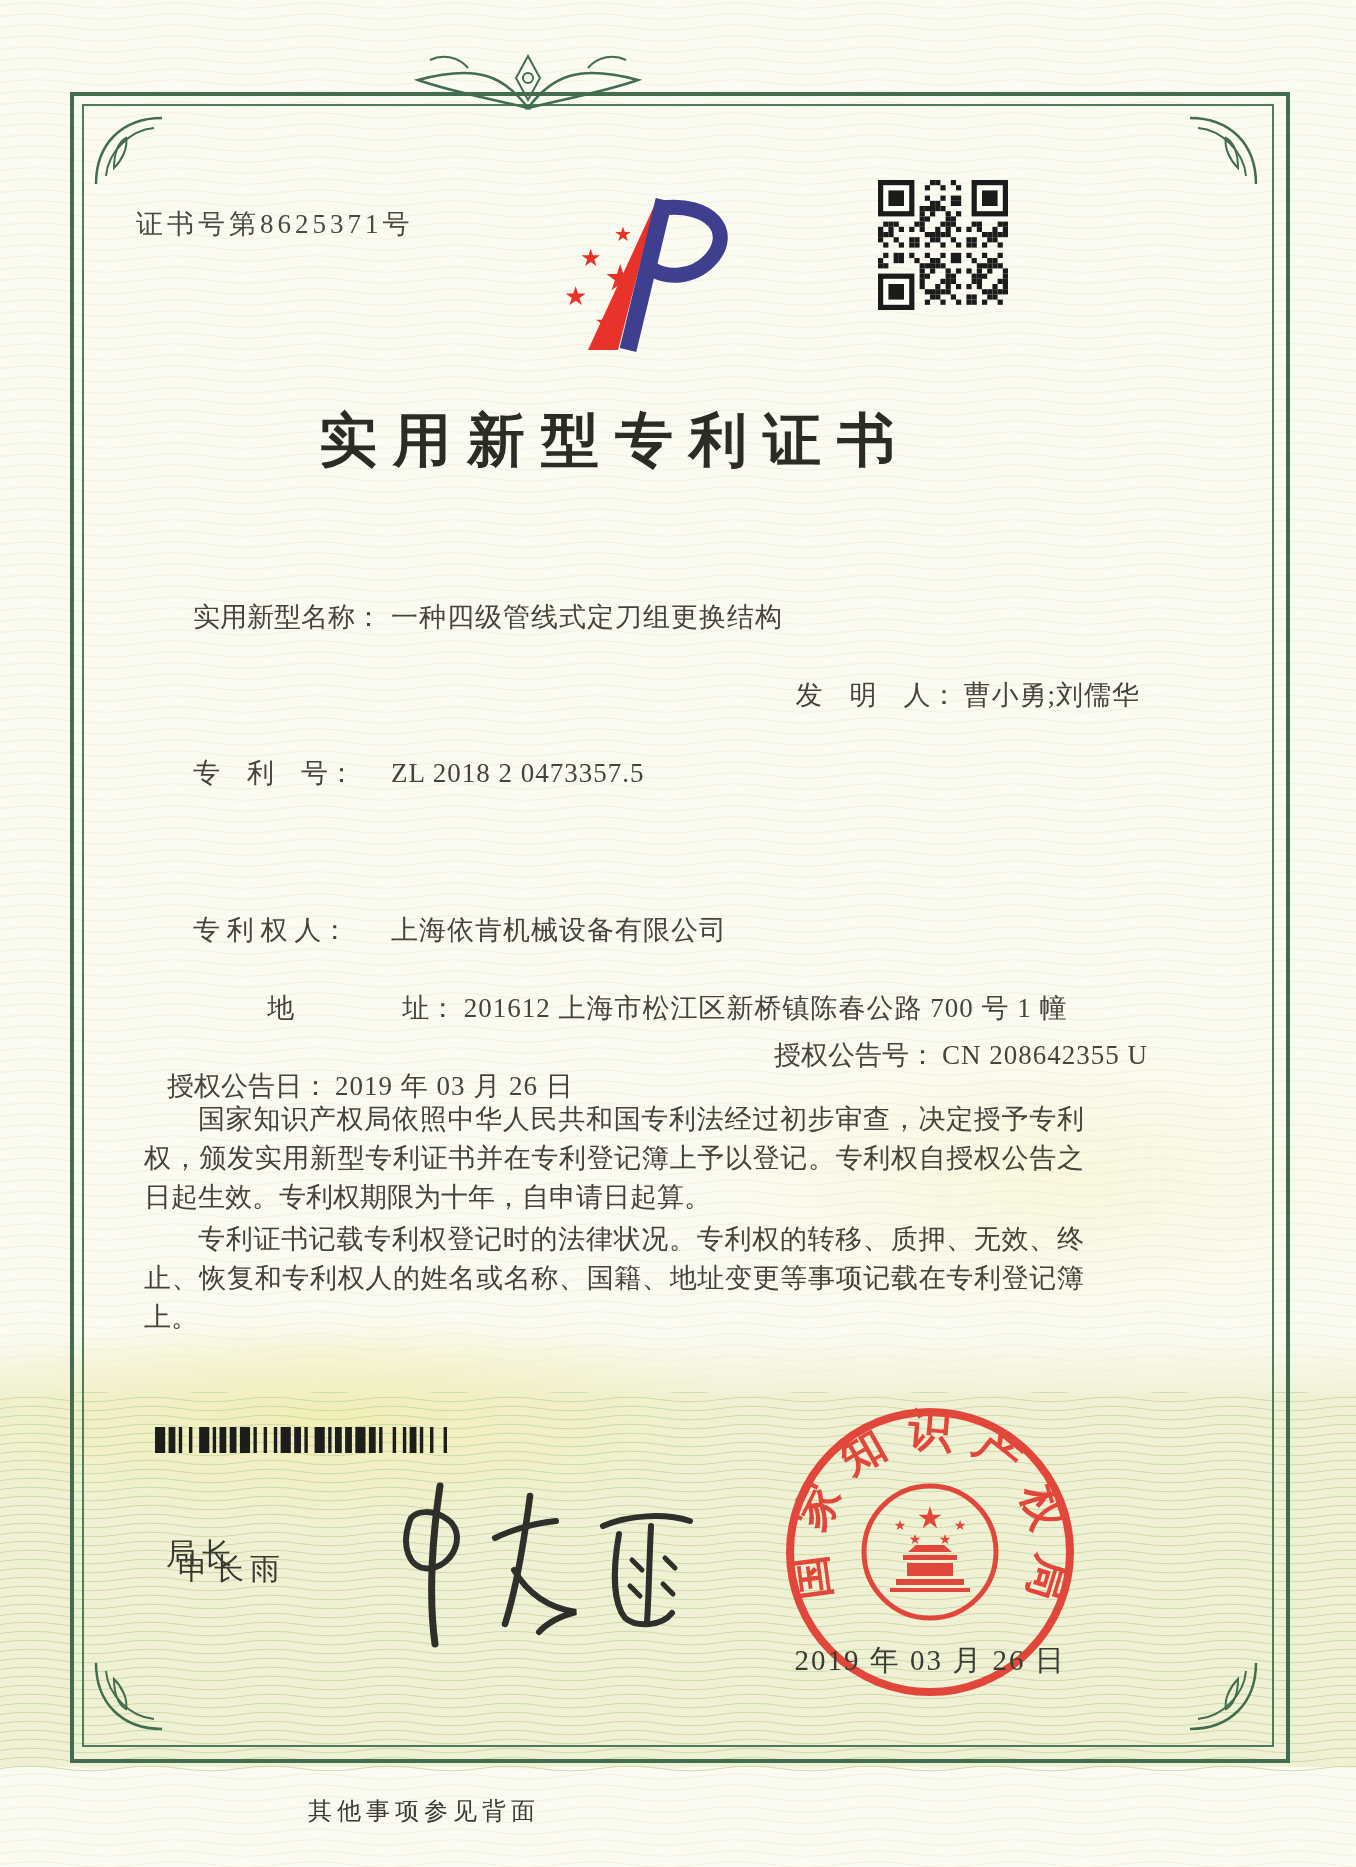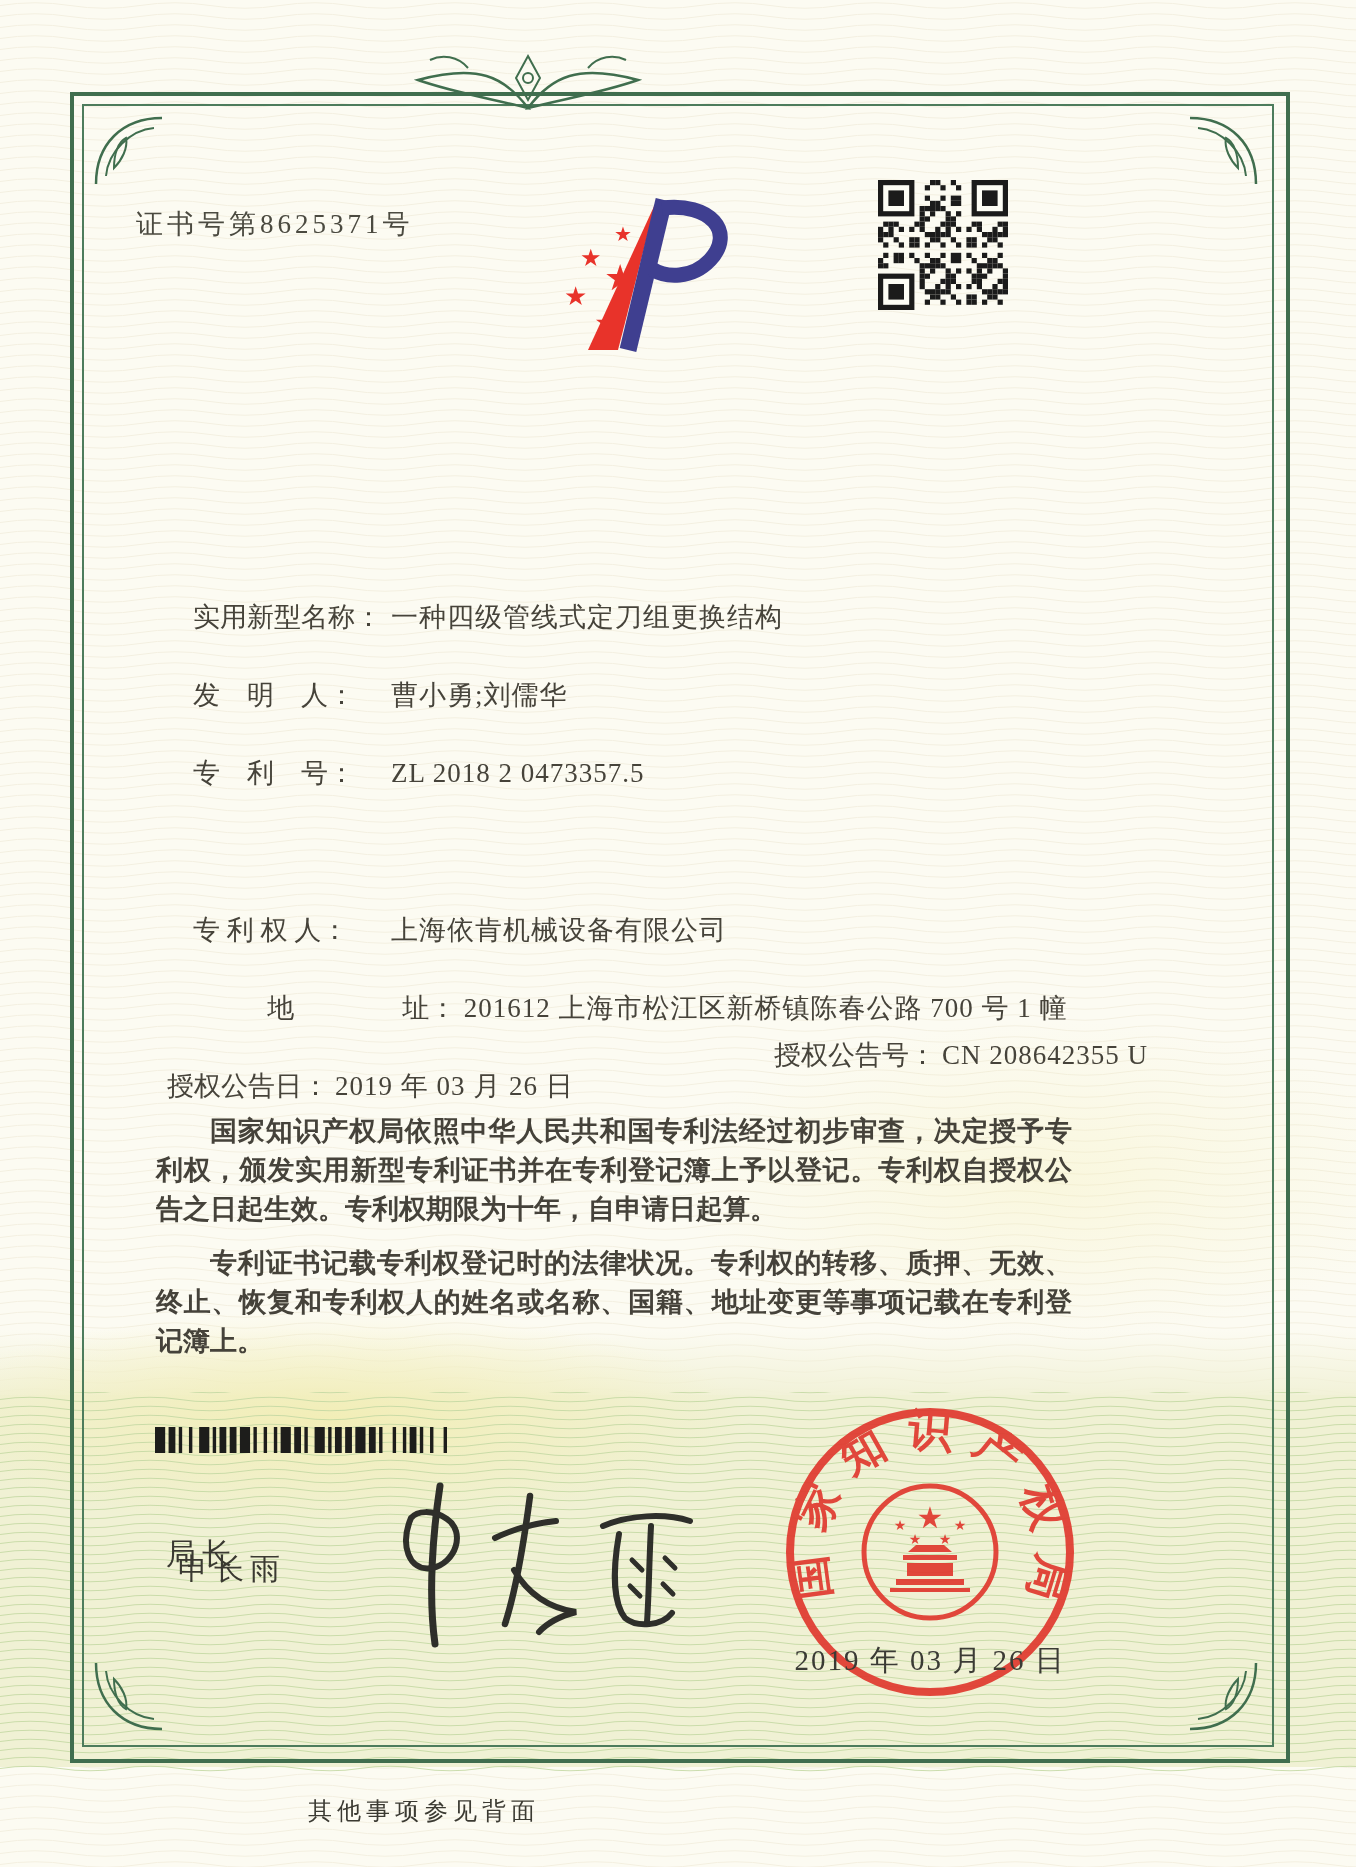--- a/index.html
+++ b/index.html
@@ -305,6 +305,7 @@
       <rect x="10" y="100" width="15" height="15" fill="#1b1b1b"></rect>
     </svg>
 
+  <div class="abs title">实用新型专利证书</div>
 
   <div class="abs frow" style="top:568px;">
     <span class="flabel">实用新型名称：</span><span class="fvalue">一种四级管线式定刀组更换结构</span>

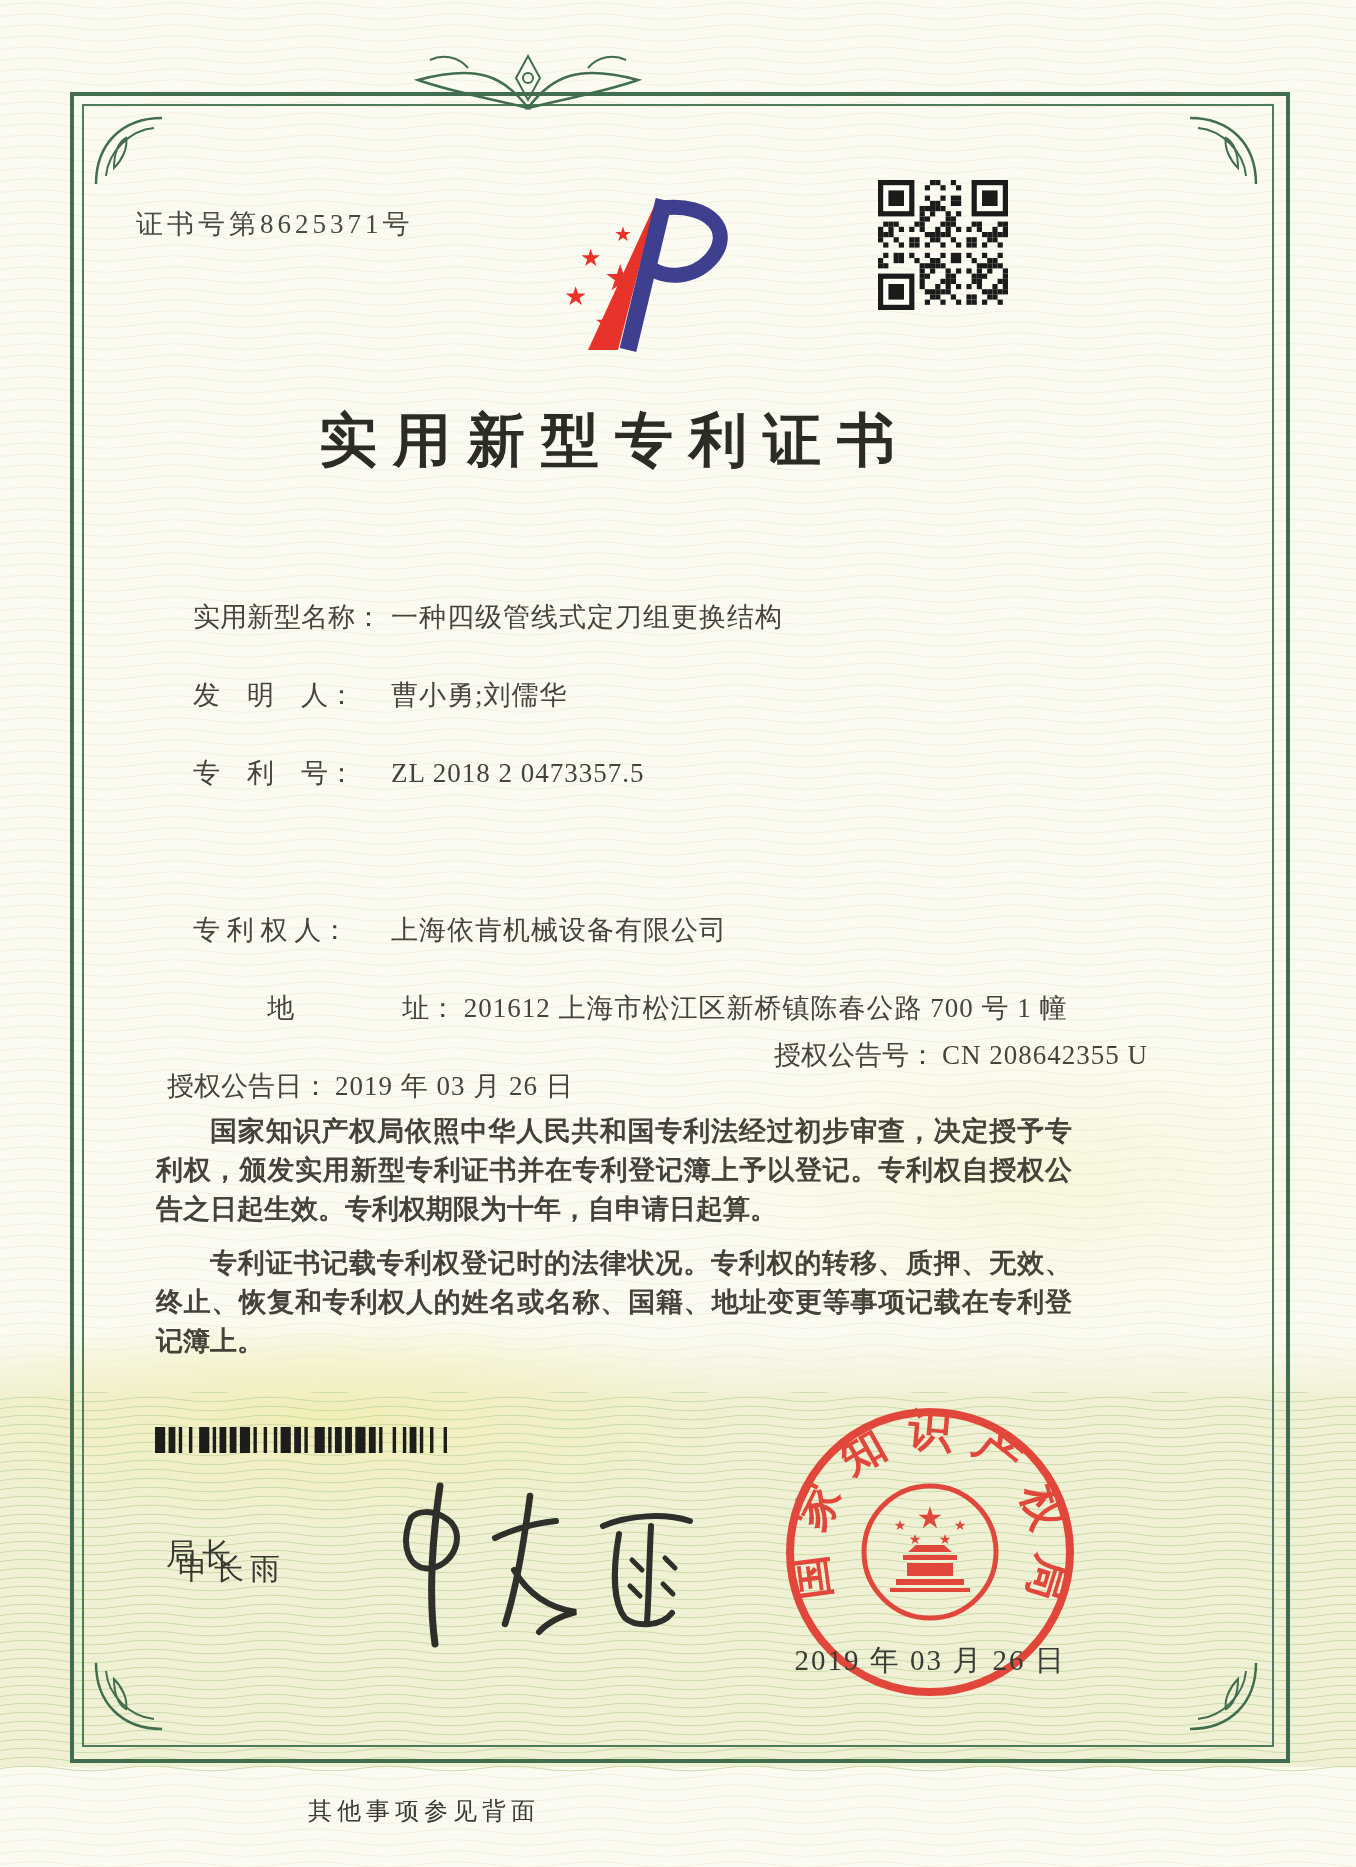--- a/index.html
+++ b/index.html
@@ -310,7 +310,7 @@
   <div class="abs frow" style="top:568px;">
     <span class="flabel">实用新型名称：</span><span class="fvalue">一种四级管线式定刀组更换结构</span>
   </div>
-  <div class="abs frow" style="top:646px;">
+  <div class="abs frow" style="top:646px;text-align:right;">
     <span class="flabel">发　明　人：</span><span class="fvalue">曹小勇;刘儒华</span>
   </div>
   <div class="abs frow" style="top:724px;">

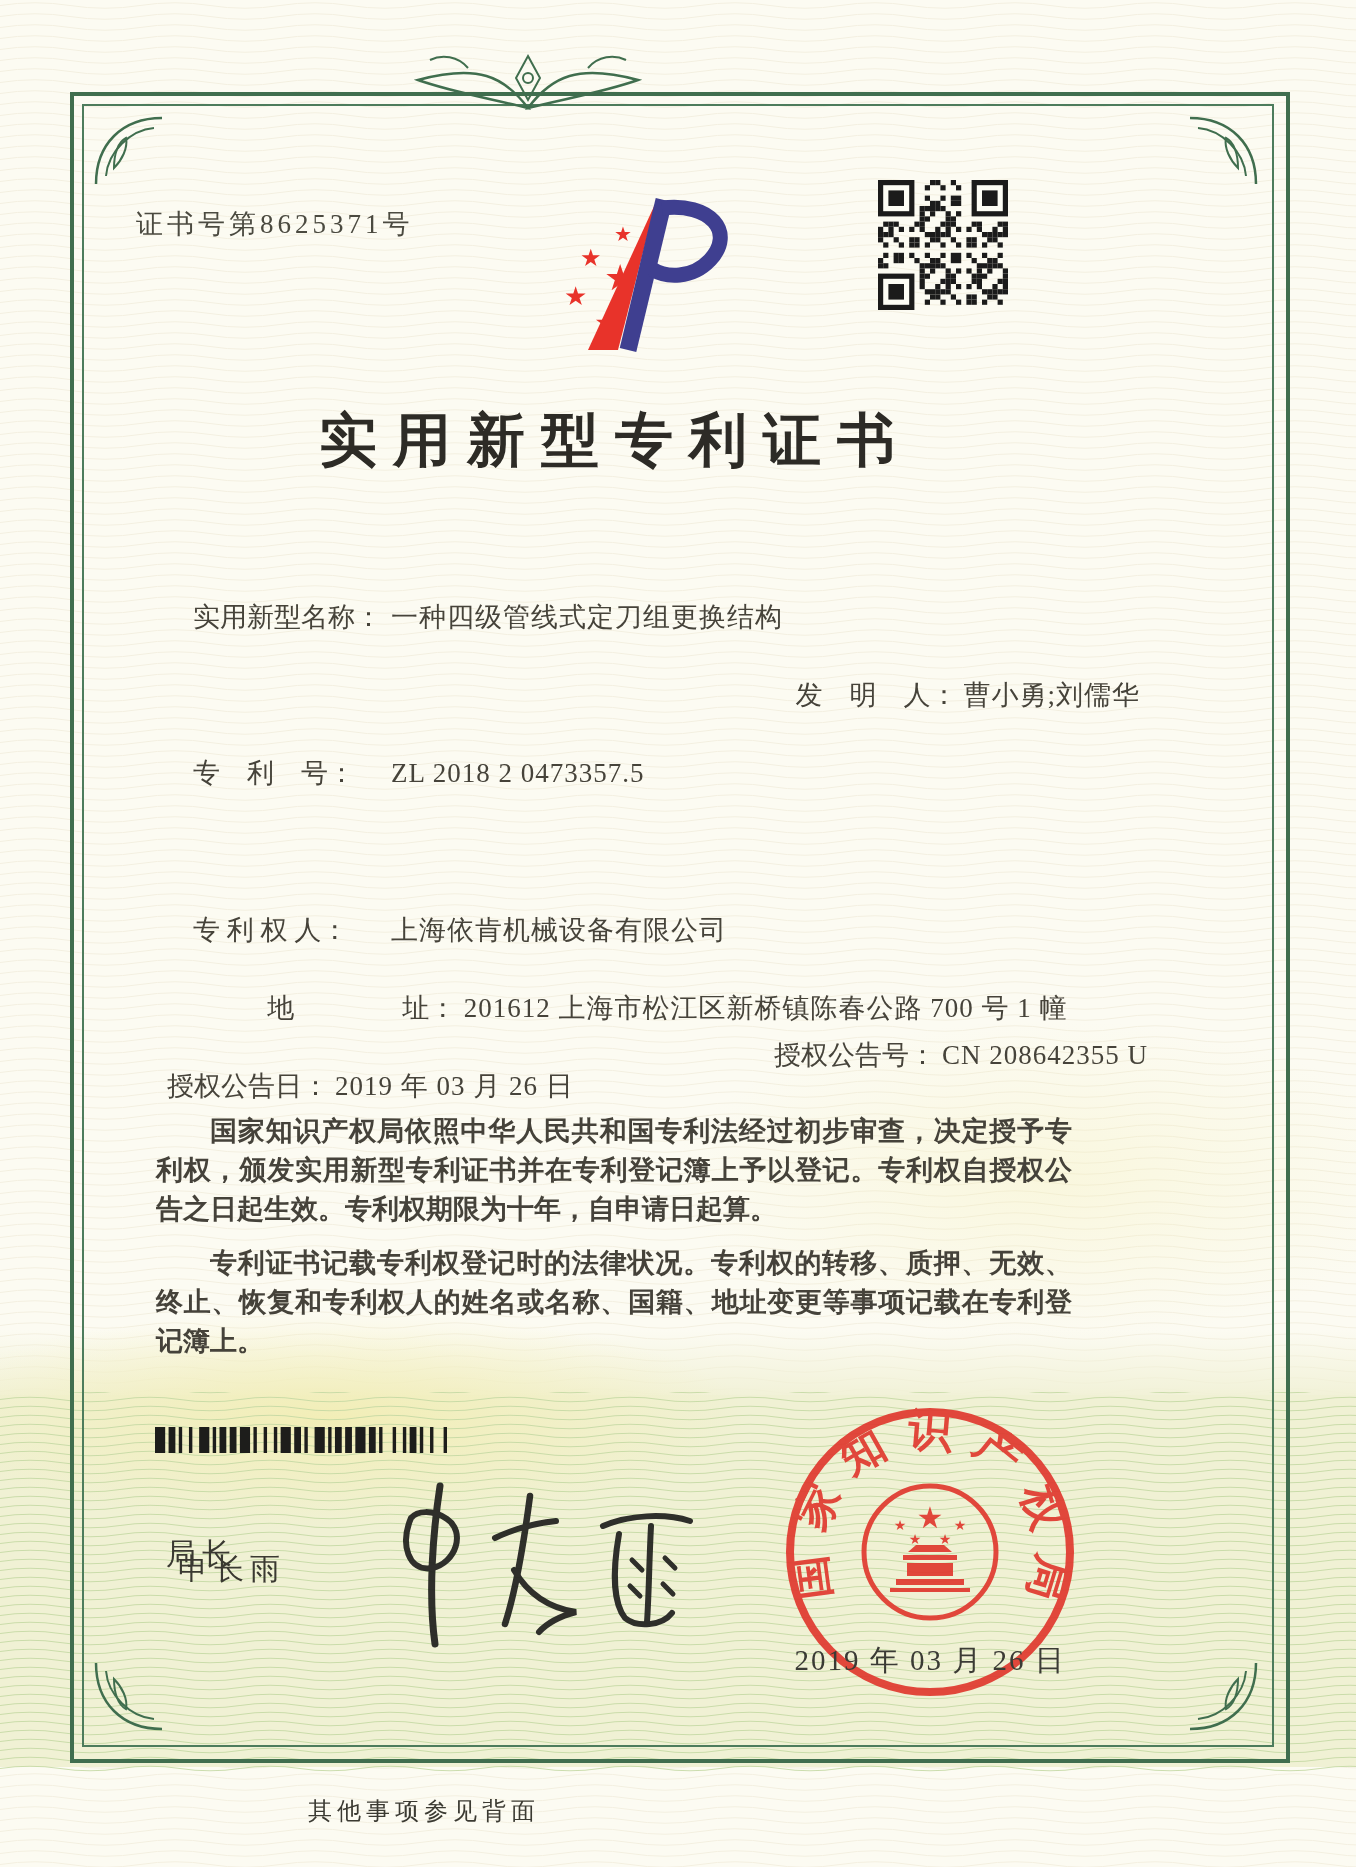--- a/index.html
+++ b/index.html
@@ -30,7 +30,7 @@
   
   .body-text{left:140px; top:1096px; width:948px; font-size:27px;
     line-height:38.8px; text-align:justify; color:#45423a;}
-  .body-text p{margin:16px; text-indent:2em;font-weight:bold;}
+  .body-text p{margin:4px; text-indent:2em;}
   
   .signer{left:166px; font-size:30px; color:#3a3931; letter-spacing:6px;}
   .sig-svg{left:378px; top:1472px;}

